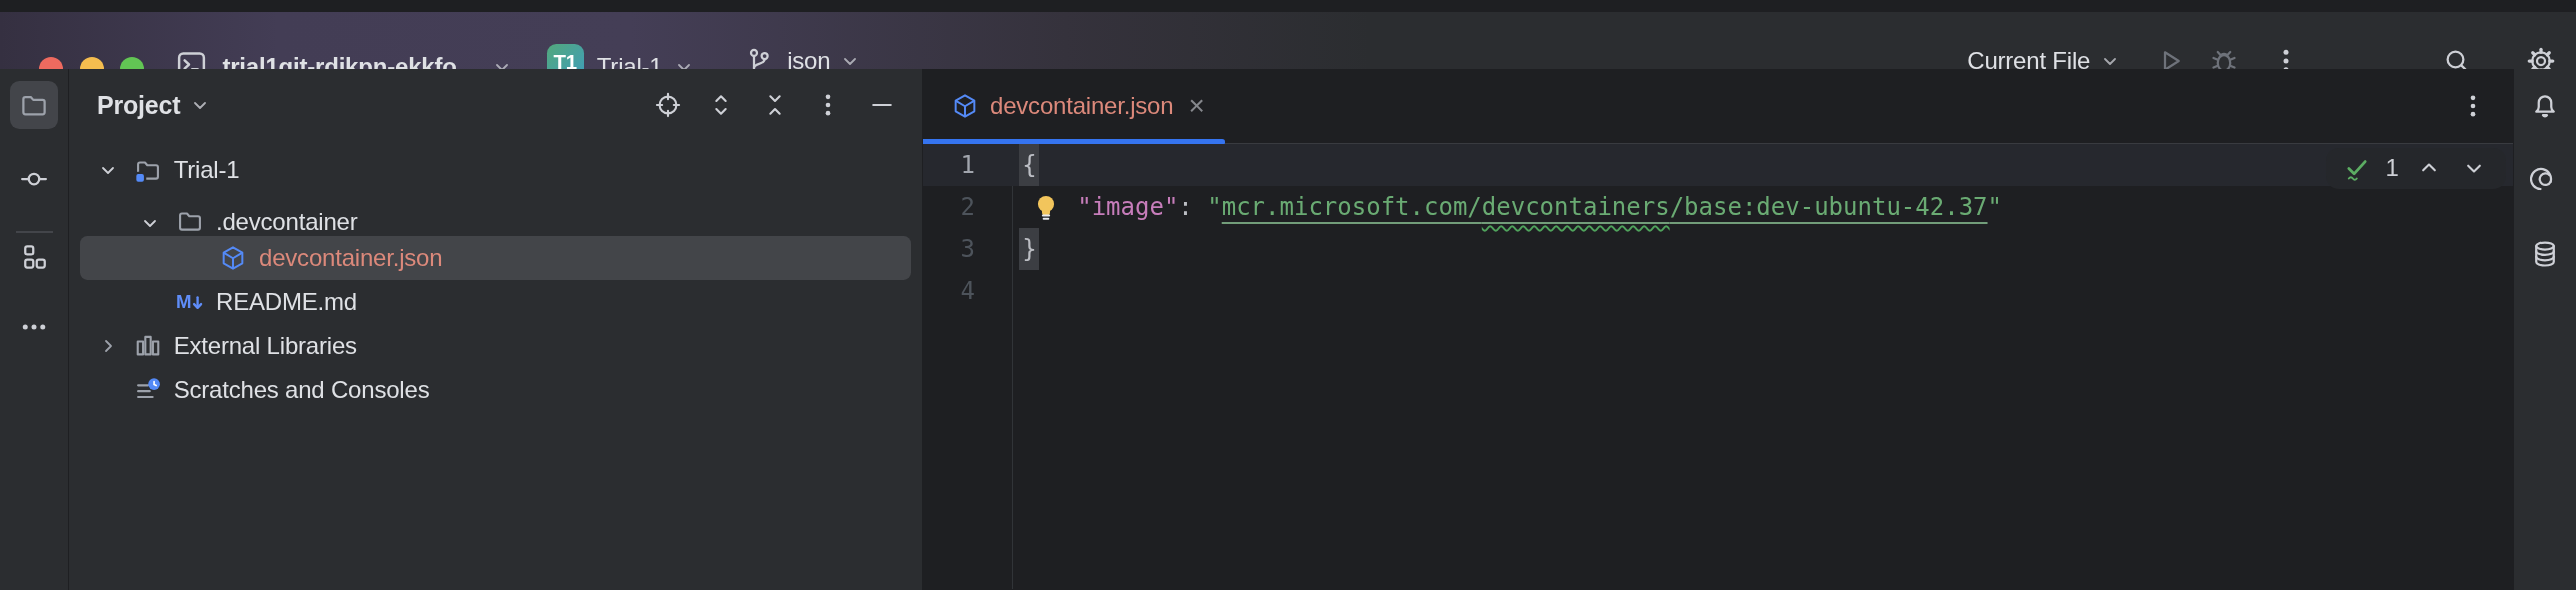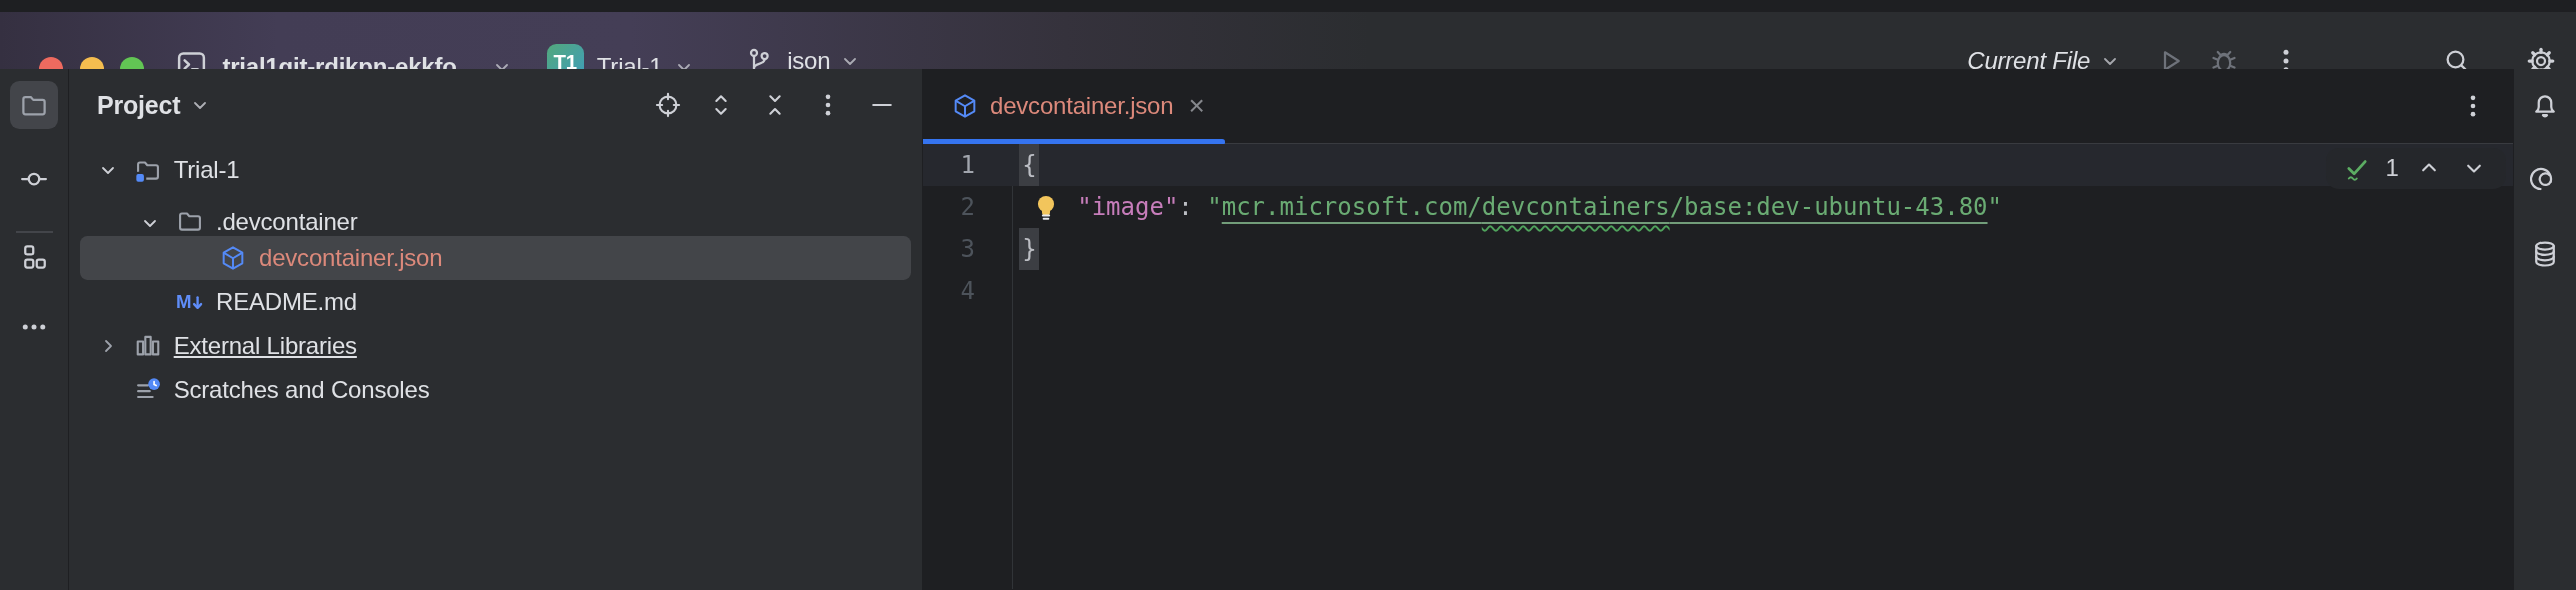--- a/index.html
+++ b/index.html
@@ -23,7 +23,7 @@
   .ws-name { margin-left:13px; font-weight:500; }
   .branch { display:flex; align-items:center; gap:7.4px; margin-left:43px; }
   .tb-right { margin-left:auto; display:flex; align-items:center; gap:0; padding-right:15px; }
-  .runcfg { display:flex; align-items:center; gap:7.4px; margin-right:28px;font-style:italic; }
+  .runcfg { display:flex; align-items:center; gap:7.4px; margin-right:28px; }
   .tb-icon { width:41px; height:41px; display:flex; align-items:center; justify-content:center; }
   .tb-icon svg { width:30px; height:30px; }
   .dim svg { stroke:#6e727a !important; }

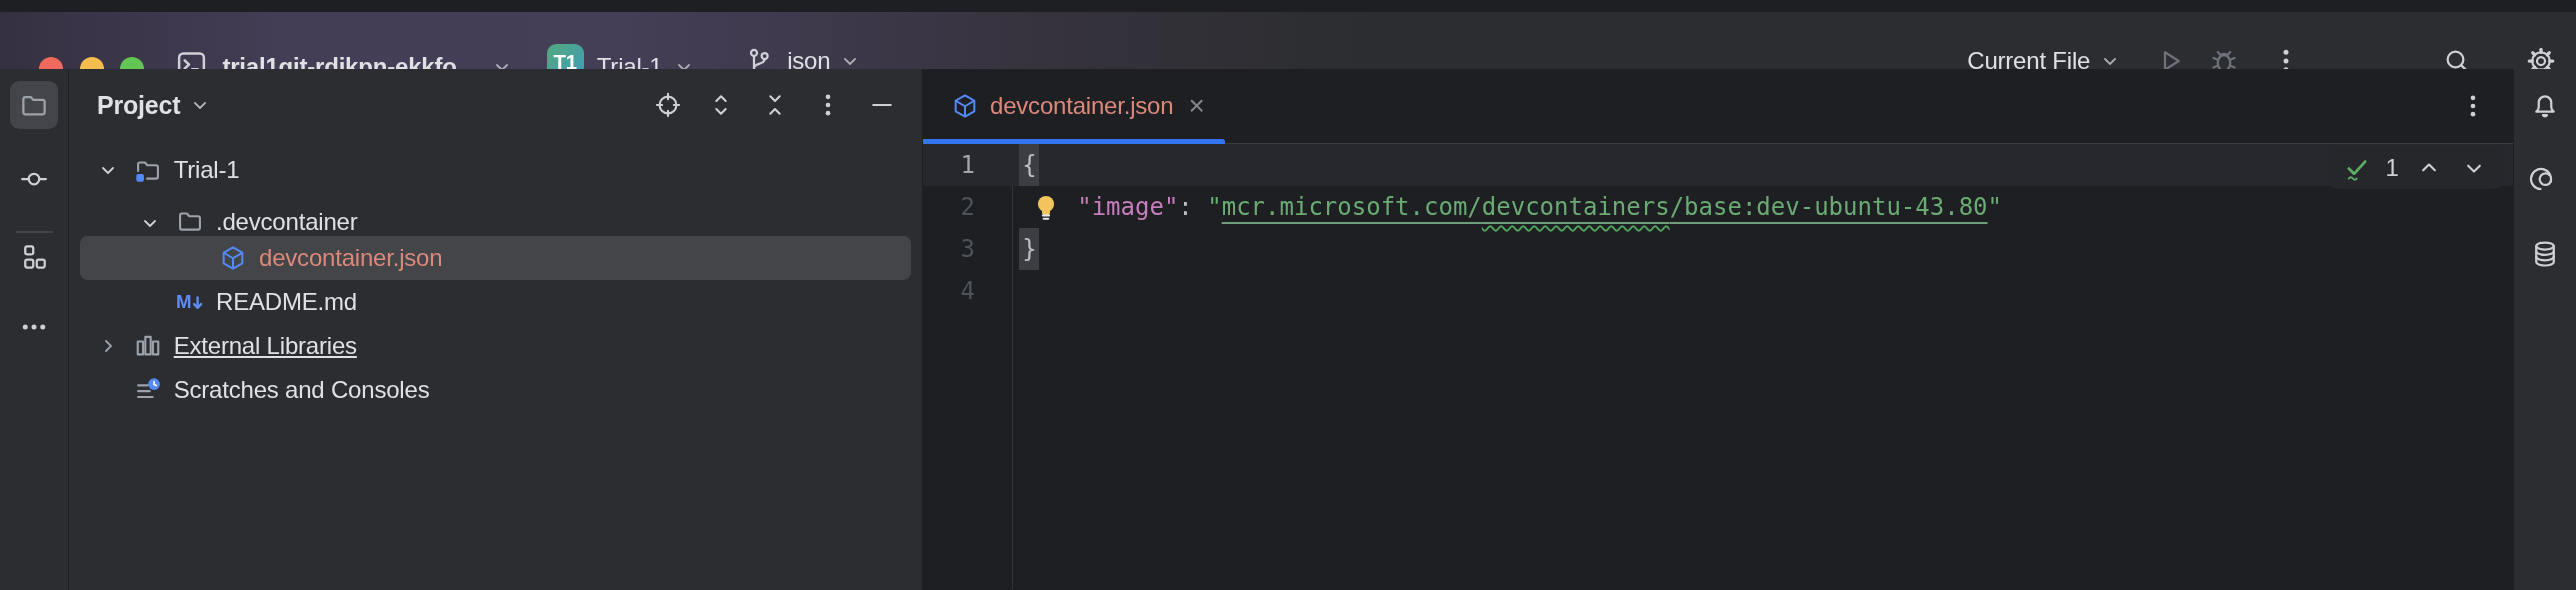--- a/index.html
+++ b/index.html
@@ -402,7 +402,7 @@
                   <line x1="9.3" y1="19.5" x2="14.7" y2="19.5" stroke="#e8eaee" stroke-width="1.8" stroke-linecap="round"></line>
                   <line x1="10" y1="22.3" x2="14" y2="22.3" stroke="#e8eaee" stroke-width="1.8" stroke-linecap="round"></line>
                 </svg></span>
-              <span class="ct"><span class="tok-plain">    </span><span class="tok-key">"image"</span><span class="tok-plain">: </span><span class="tok-string">"</span><span class="tok-link">mcr.microsoft.com/</span><span class="tok-link"><span class="tok-typo">devcontainers</span></span><span class="tok-link">/base:dev-ubuntu-43.80</span><span class="tok-string">"</span></span>
+              <span class="ct"><span class="tok-plain">    </span><span class="tok-key">"image"</span><span class="tok-plain">: </span><span class="tok-string">"</span><span class="tok-link">mcr.microsoft.com/</span><span class="tok-link"><span class="tok-typo">devcontainers</span></span><span class="tok-link">/base:dev-ubuntu-42.37</span><span class="tok-string">"</span></span>
             </div>
             <div class="code-line">
               <span class="ln">3</span>

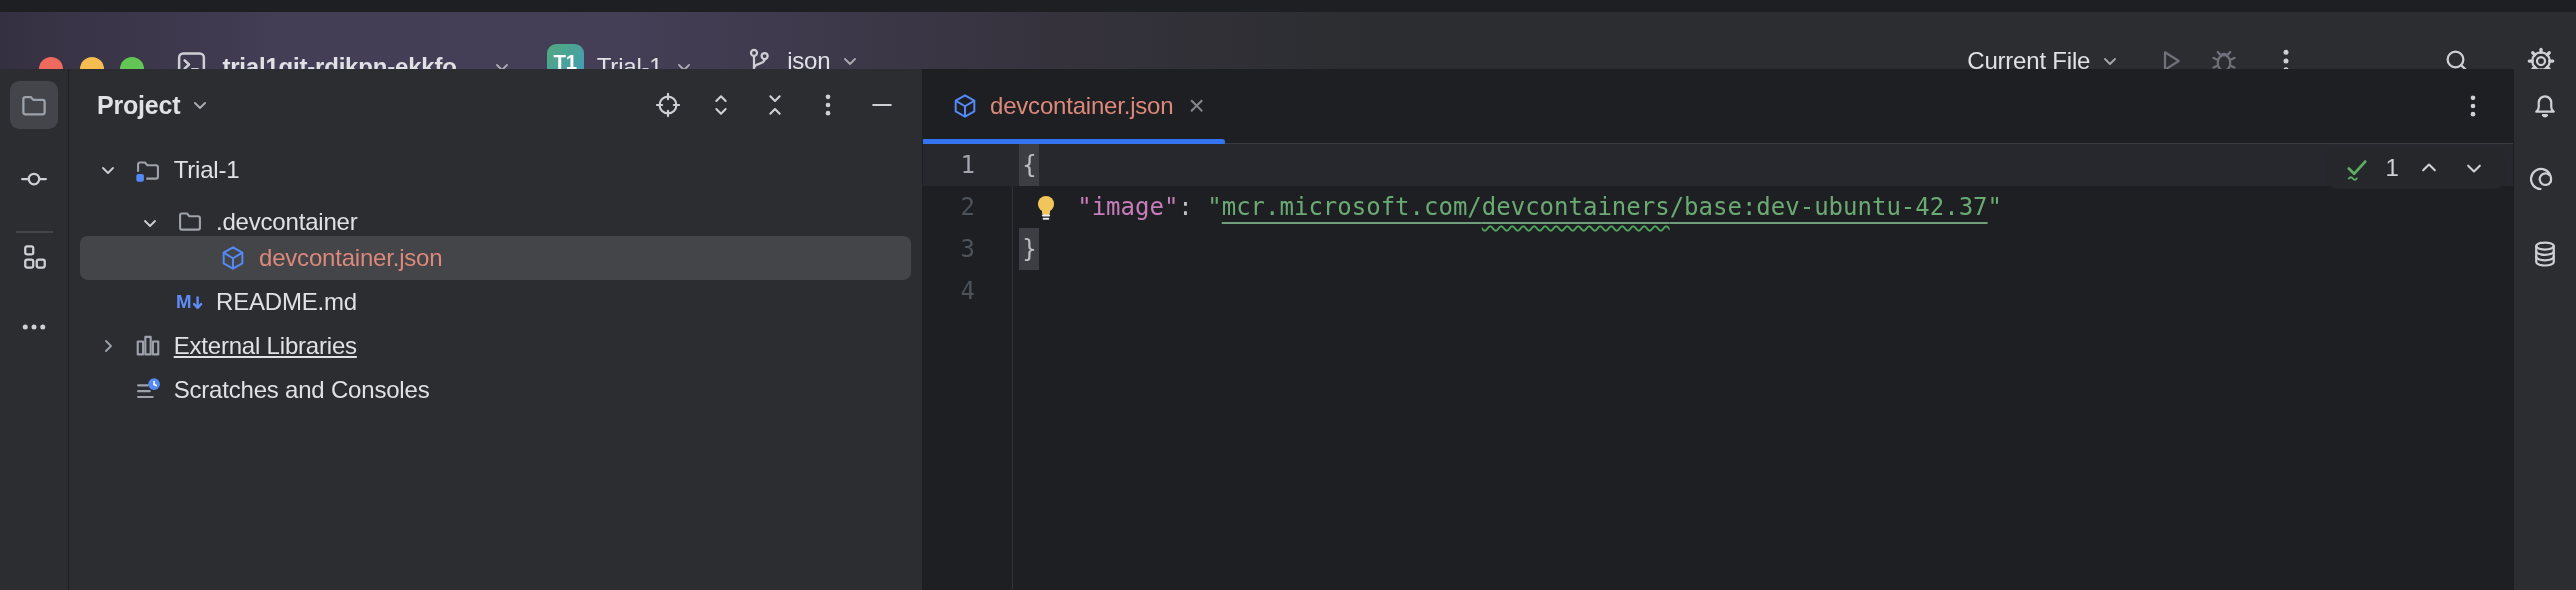--- a/index.html
+++ b/index.html
@@ -335,7 +335,7 @@
             </span>
             <span class="tree-label">README.md</span>
           </div>
-          <div class="tree-row" style="padding-left: 15.7px; text-decoration: underline;">
+          <div class="tree-row" style="padding-left: 15.7px;">
             <span class="chev">
               <svg viewBox="0 0 24 24" fill="none" stroke="#9da2ab" stroke-width="1.8" stroke-linecap="round" stroke-linejoin="round" width="100%" height="100%">
                 <polyline points="10,7 15,12 10,17"></polyline>

